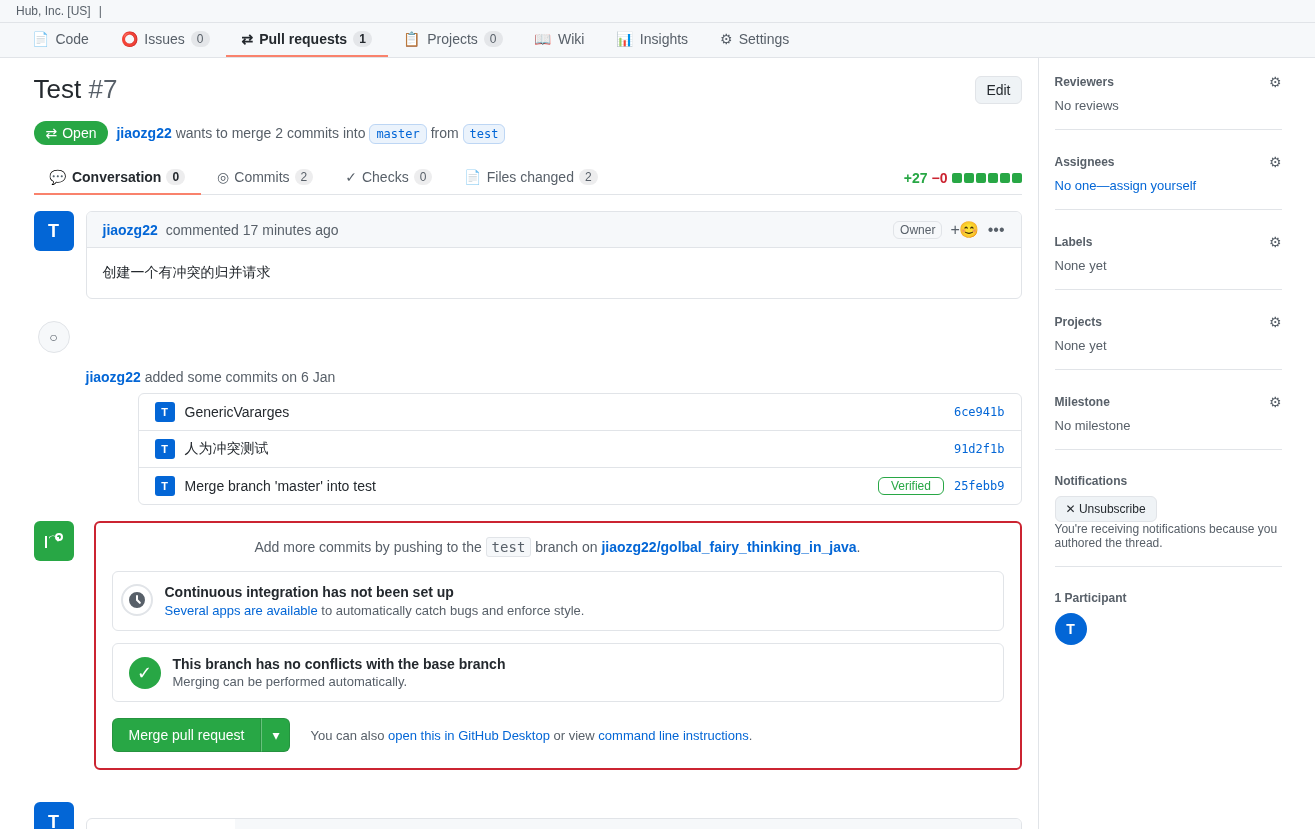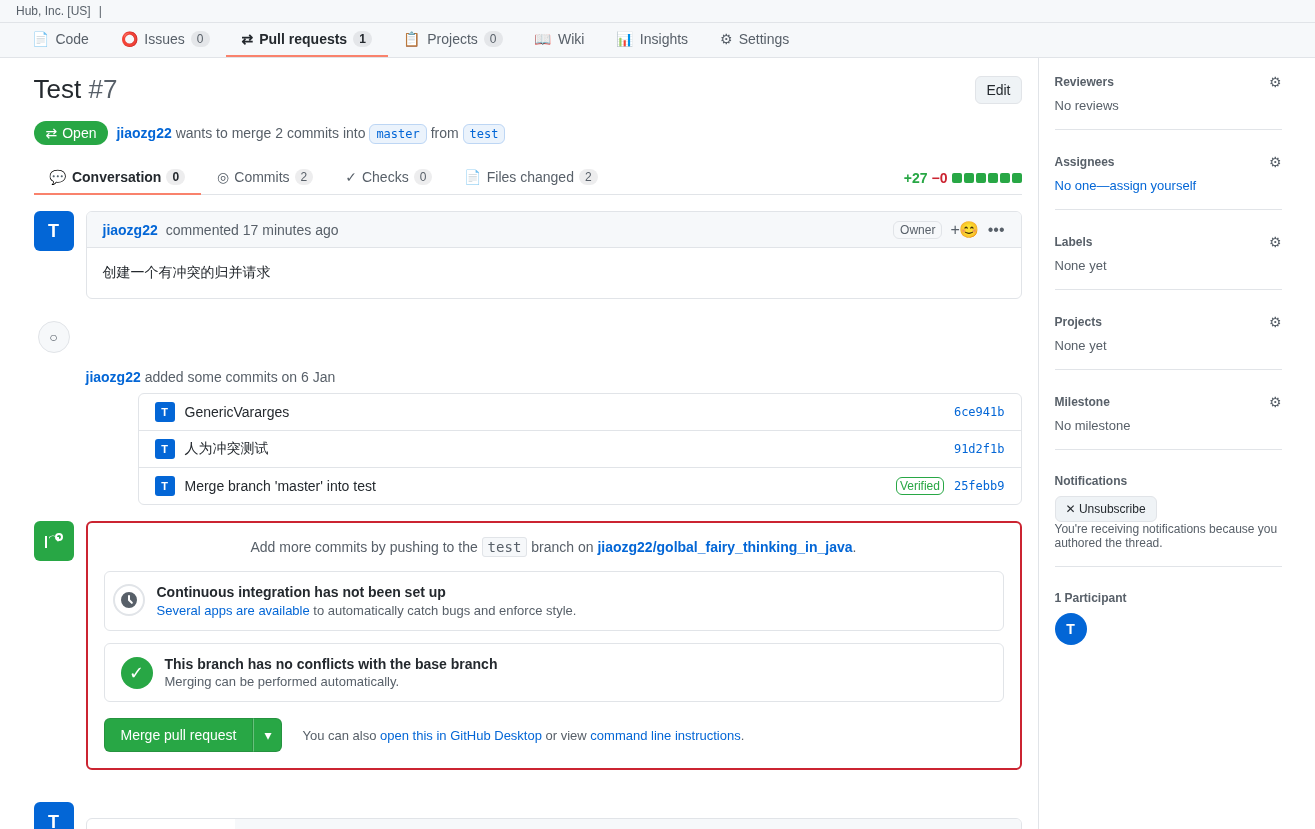--- a/index.html
+++ b/index.html
@@ -65,7 +65,7 @@
     .commit-row-avatar { width: 20px; height: 20px; border-radius: 3px; background: #0366d6; flex-shrink: 0; display: flex; align-items: center; justify-content: center; }
     .commit-row-msg { flex: 1; font-size: 14px; color: #24292e; }
     .commit-row-sha { font-family: monospace; font-size: 12px; color: #0366d6; text-decoration: none; }
-    .commit-verified { font-size: 12px; border: 1px solid #28a745; color: #28a745; border-radius: 6px; padding: 1px 3px; }
+    .commit-verified { font-size: 12px; border: 1px solid #28a745; color: #28a745; border-radius: 6px; padding: 1px 12px; }
     
     
     .merge-section { border: 2px solid #cb2431; border-radius: 6px; padding: 16px; margin-bottom: 16px; background: #fff; }

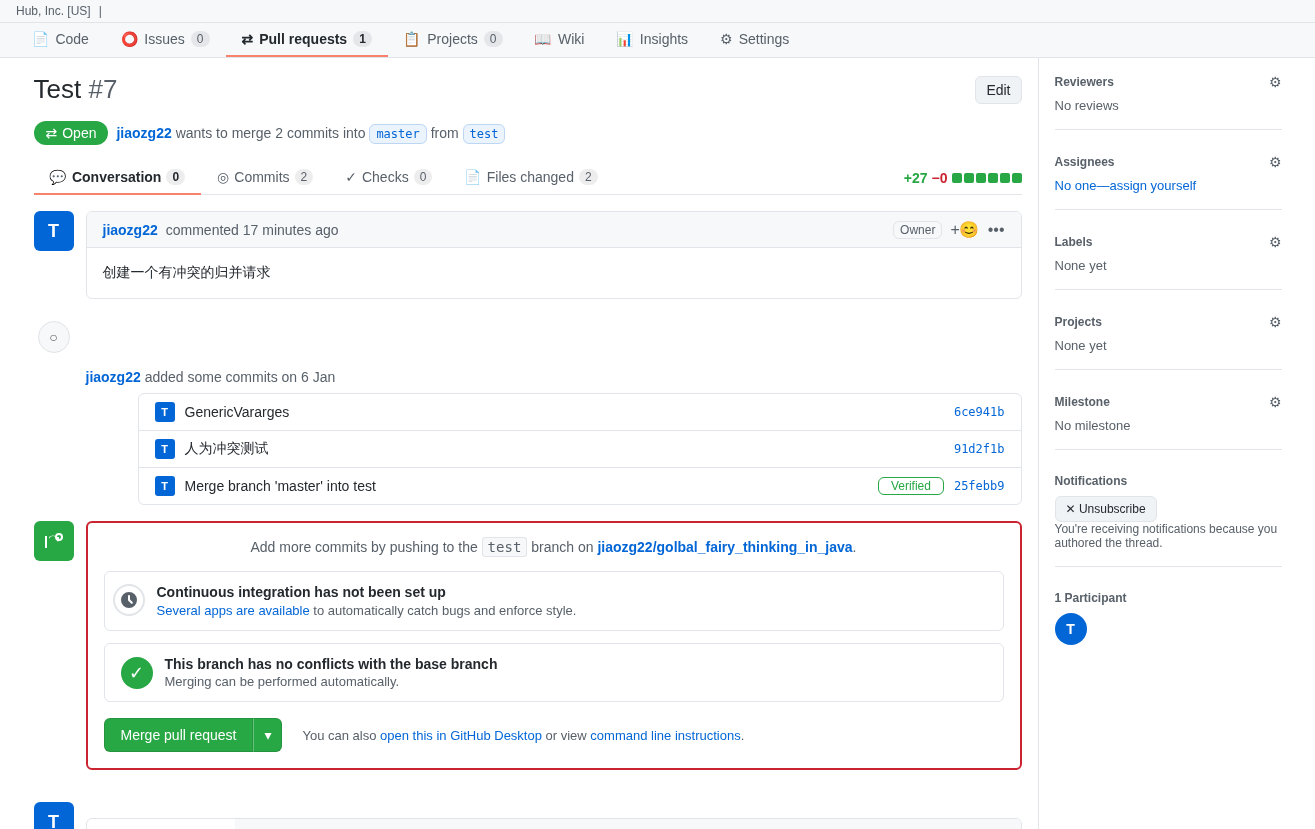--- a/index.html
+++ b/index.html
@@ -111,7 +111,7 @@
     .bottom-comment-area { border: 1px solid #e1e4e8; border-radius: 6px; overflow: hidden; margin-top: 16px; }
     .comment-textarea { width: 100%; min-height: 80px; border: none; padding: 12px; font-size: 14px; resize: none; font-family: inherit; outline: none; color: #aaa; }
     
-    .merge-section-wrapper { display: flex; gap: 12px; margin-bottom: 16px; align-items: flex-start; }
+    .merge-section-wrapper { display: flex; gap: 20px; margin-bottom: 16px; align-items: flex-start; }
     .merge-section-icon { width: 40px; height: 40px; border-radius: 6px; background: #28a745; flex-shrink: 0; display: flex; align-items: center; justify-content: center; color: #fff; font-size: 20px; }
     .merge-section-content { flex: 1; }
 

